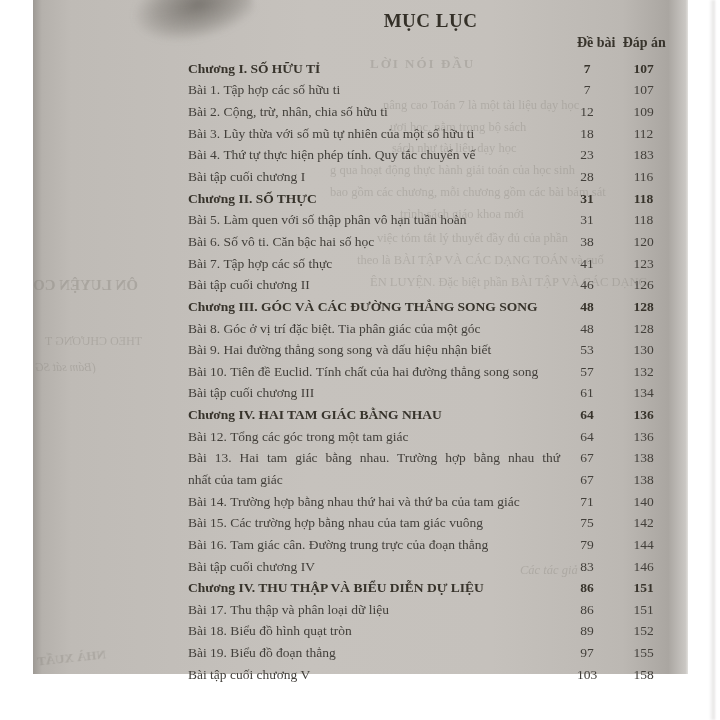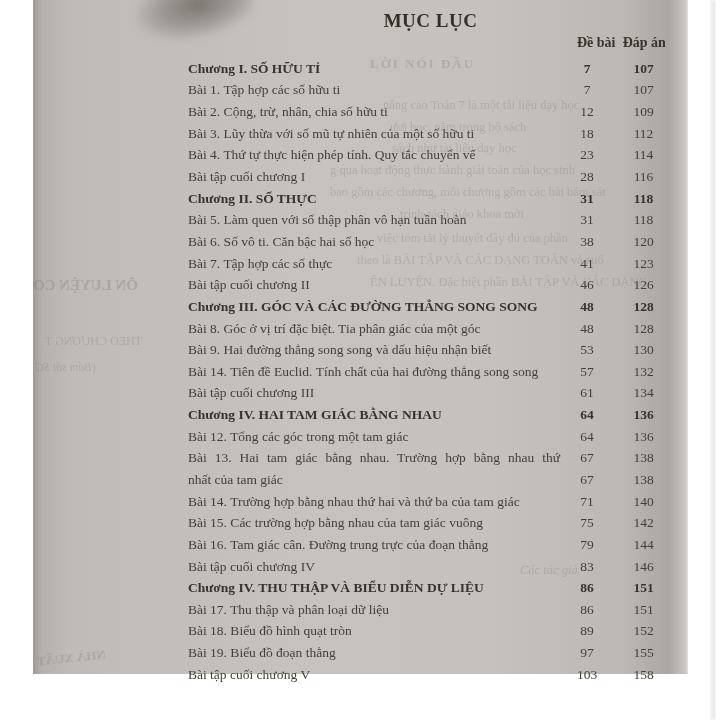--- a/index.html
+++ b/index.html
@@ -111,7 +111,7 @@
       <div class="row">
     <div class="lbl">Bài 4. Thứ tự thực hiện phép tính. Quy tắc chuyển vế</div>
     <div class="de">23</div>
-    <div class="dap">114</div>
+    <div class="dap">183</div>
   </div>
       <div class="row">
     <div class="lbl">Bài tập cuối chương I</div>

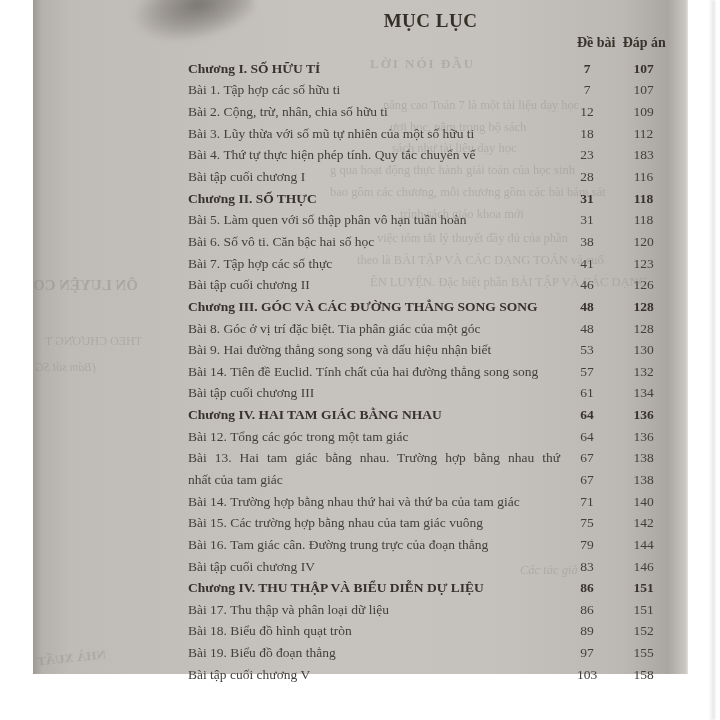--- a/index.html
+++ b/index.html
@@ -159,7 +159,7 @@
     <div class="dap">130</div>
   </div>
       <div class="row">
-    <div class="lbl">Bài 14. Tiên đề Euclid. Tính chất của hai đường thẳng song song</div>
+    <div class="lbl">Bài 10. Tiên đề Euclid. Tính chất của hai đường thẳng song song</div>
     <div class="de">57</div>
     <div class="dap">132</div>
   </div>

